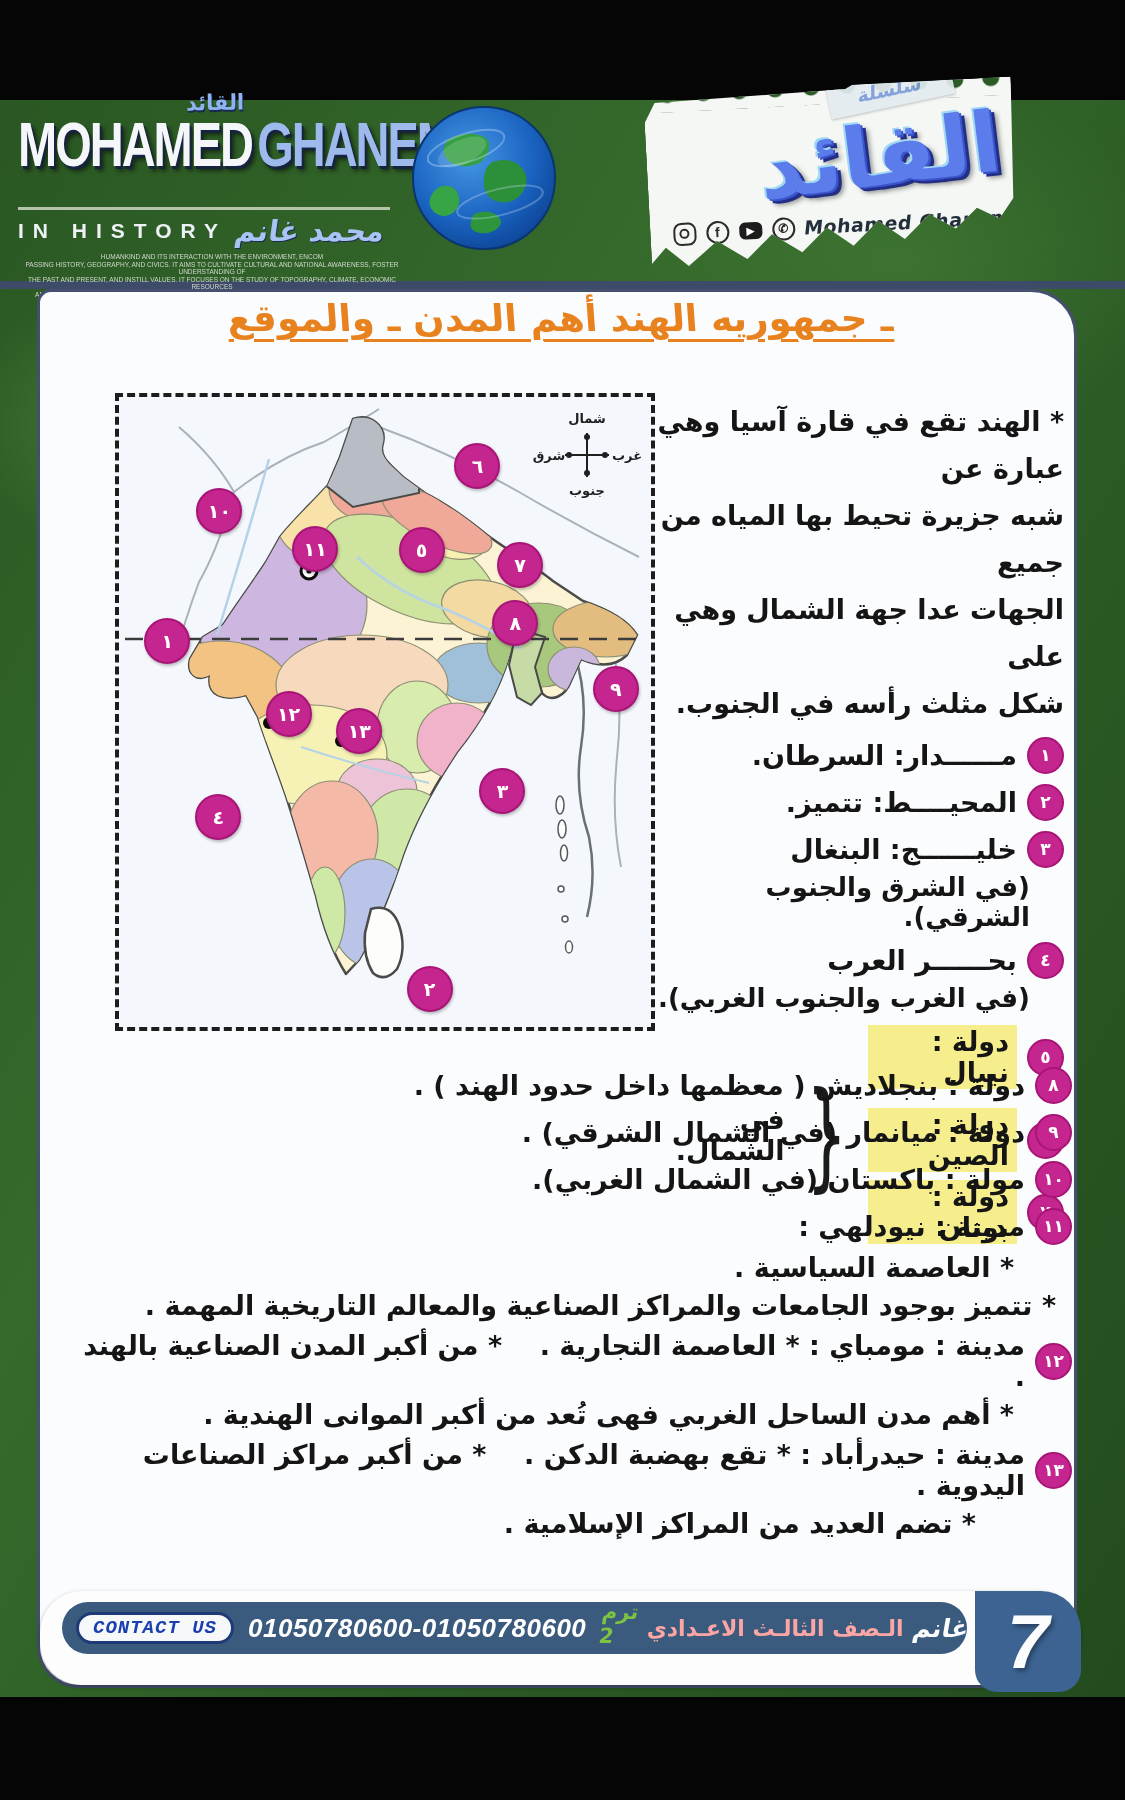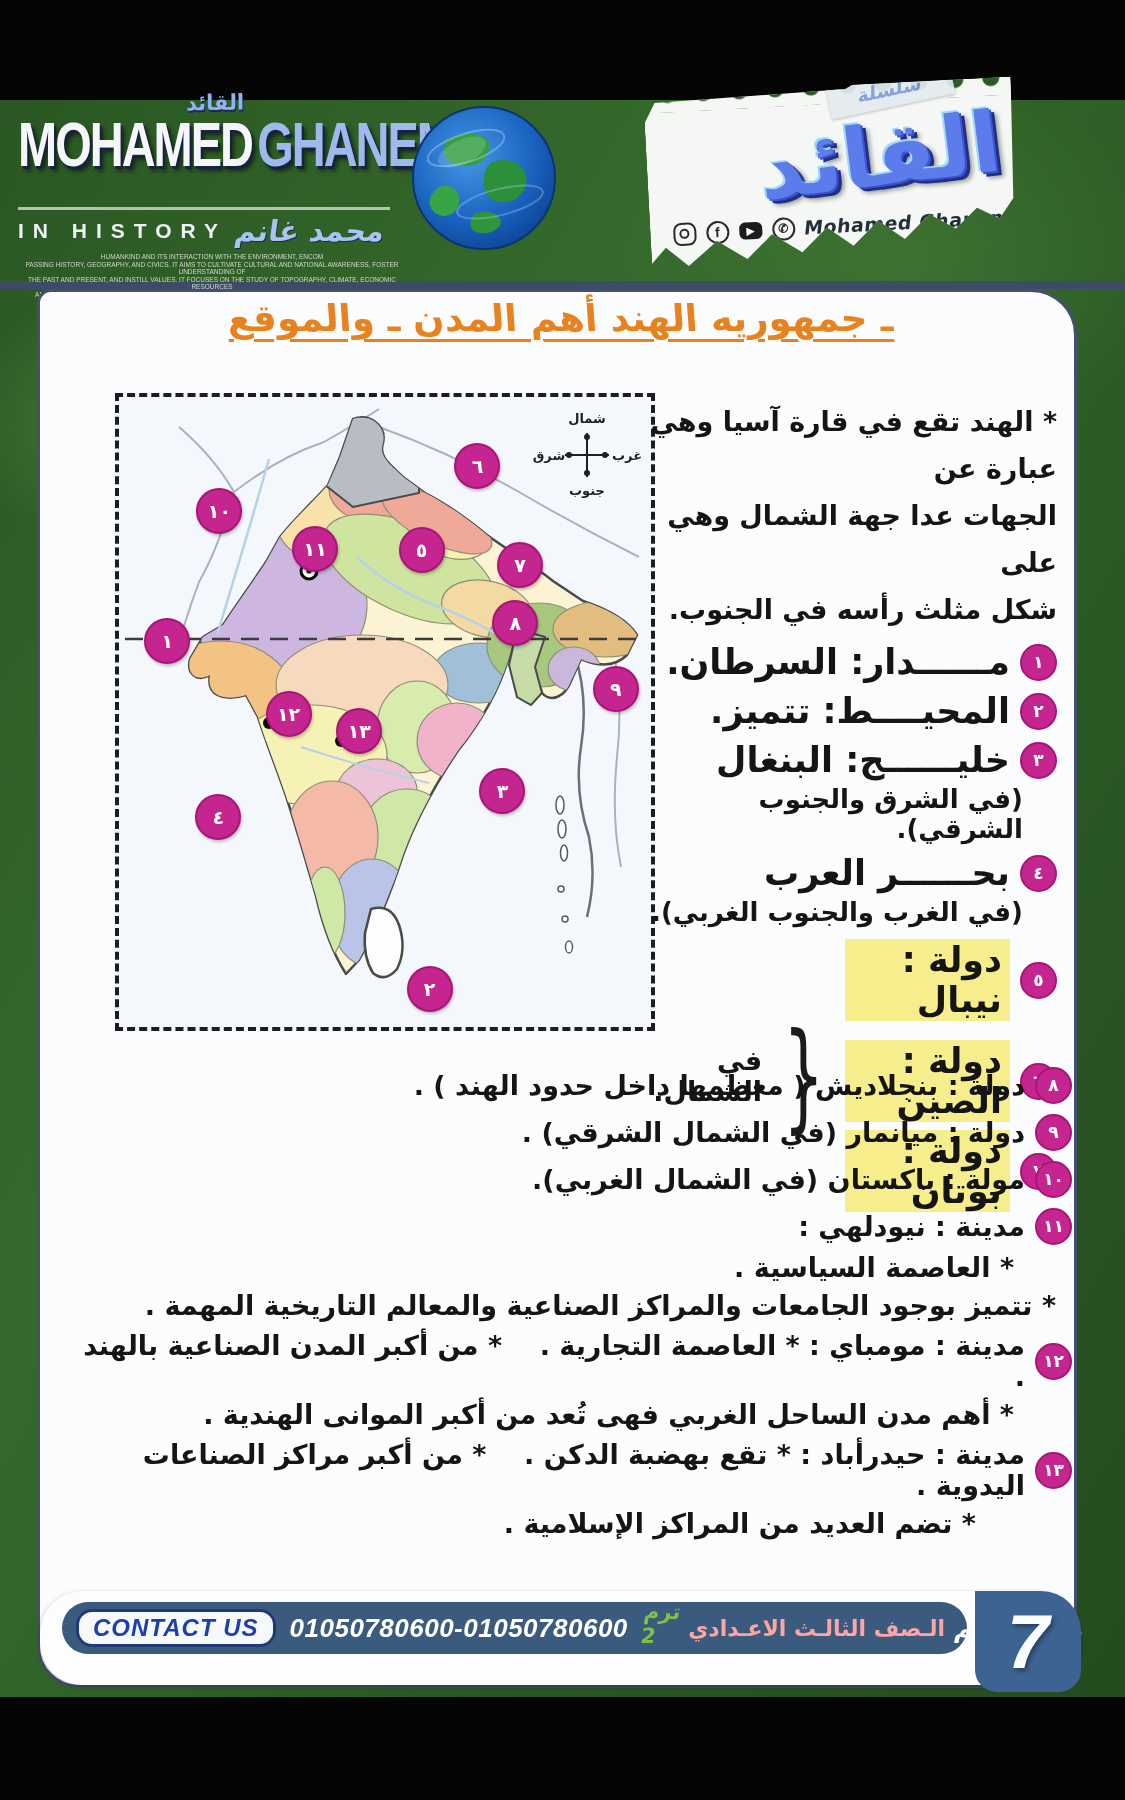--- a/index.html
+++ b/index.html
@@ -91,7 +91,7 @@
   }
   
   .rtl{direction:rtl;text-align:right;}
-  .side-col{position:absolute;right:68px;top:398px;width:418px;color:#151515;}
+  .side-col{position:absolute;right:61px;top:398px;width:418px;color:#151515;}
   .intro p{margin:0;font-size:27px;font-weight:bold;line-height:47px;}
   .irow{display:flex;align-items:center;gap:10px;margin-top:9px;min-height:38px;}
   .ncirc{flex:0 0 auto;width:33px;height:33px;border-radius:50%;background:#c4258f;border:2px solid #a91477;

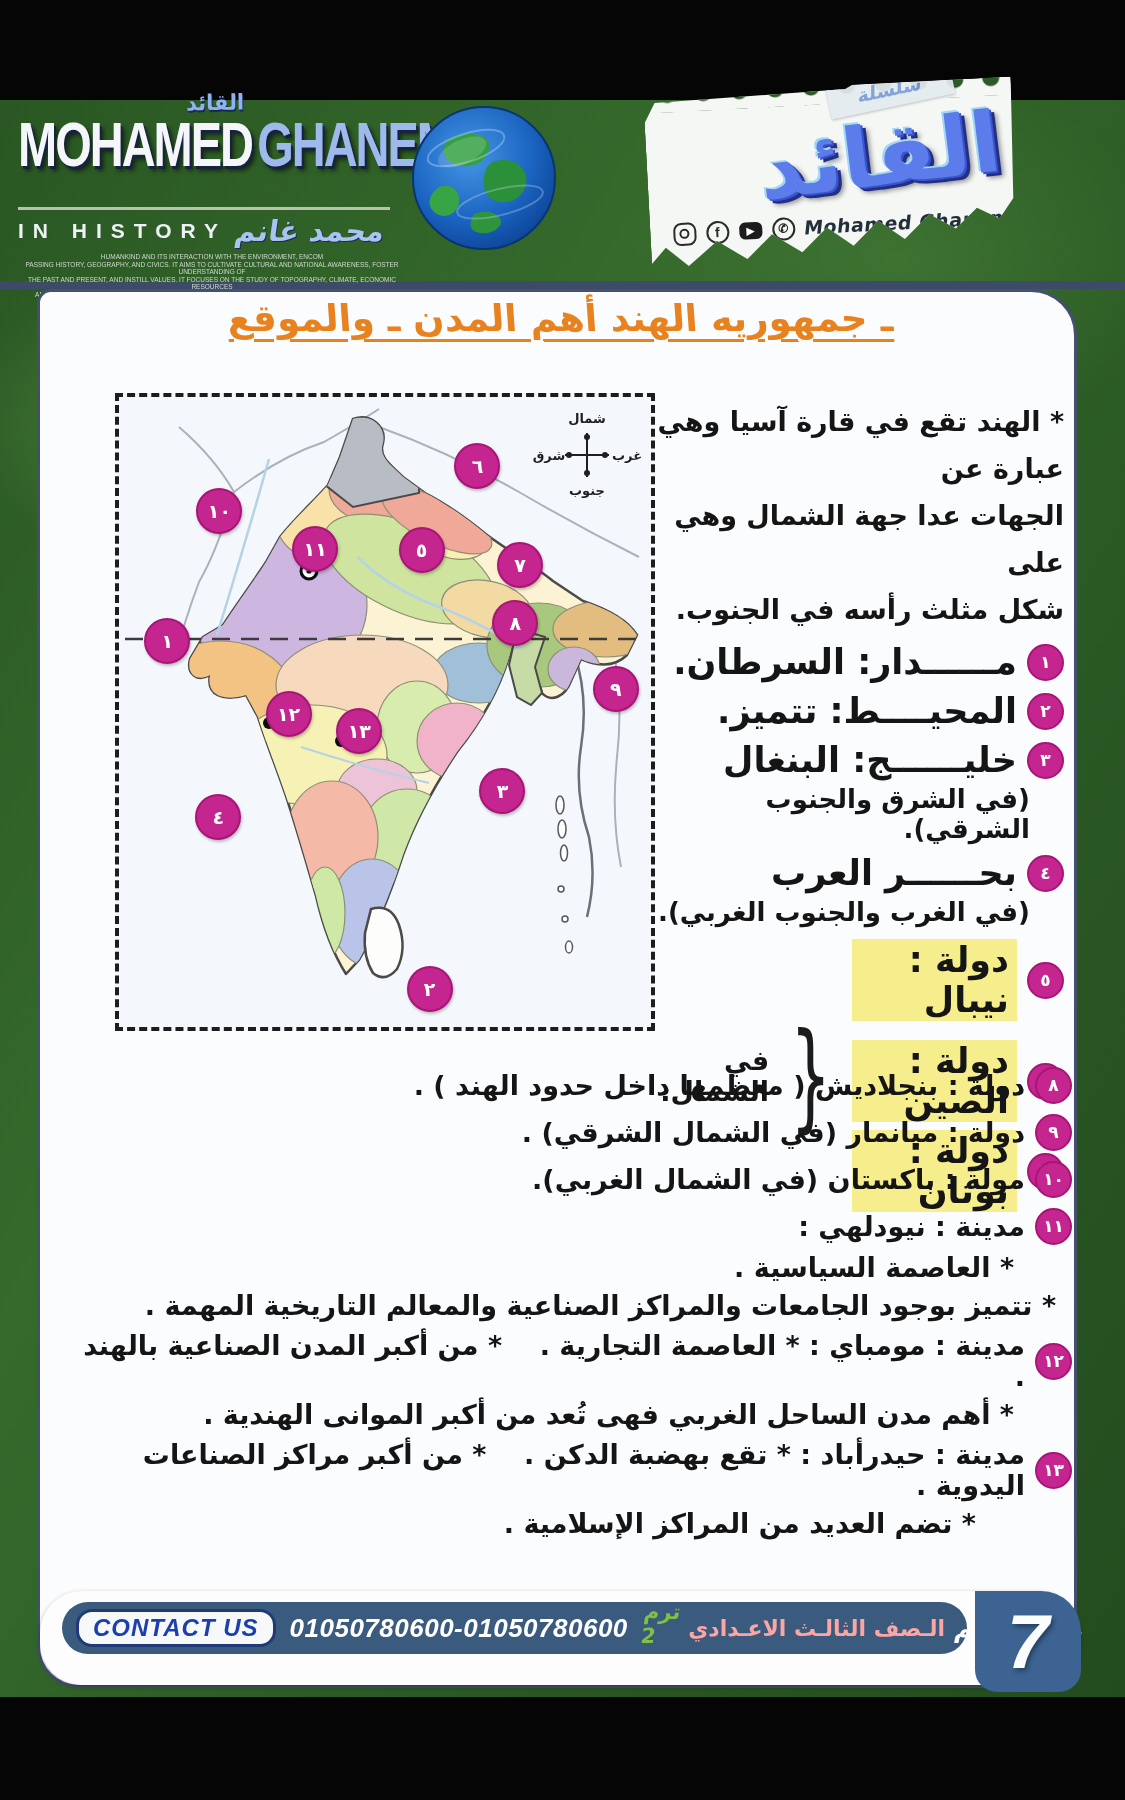--- a/index.html
+++ b/index.html
@@ -305,6 +305,7 @@
 <div class="side-col rtl">
   <div class="intro">
     <p>* الهند تقع في قارة آسيا وهي عبارة عن</p>
+    <p>شبه جزيرة تحيط بها المياه من جميع</p>
     <p>الجهات عدا جهة الشمال وهي على</p>
     <p>شكل مثلث رأسه في الجنوب.</p>
   </div>

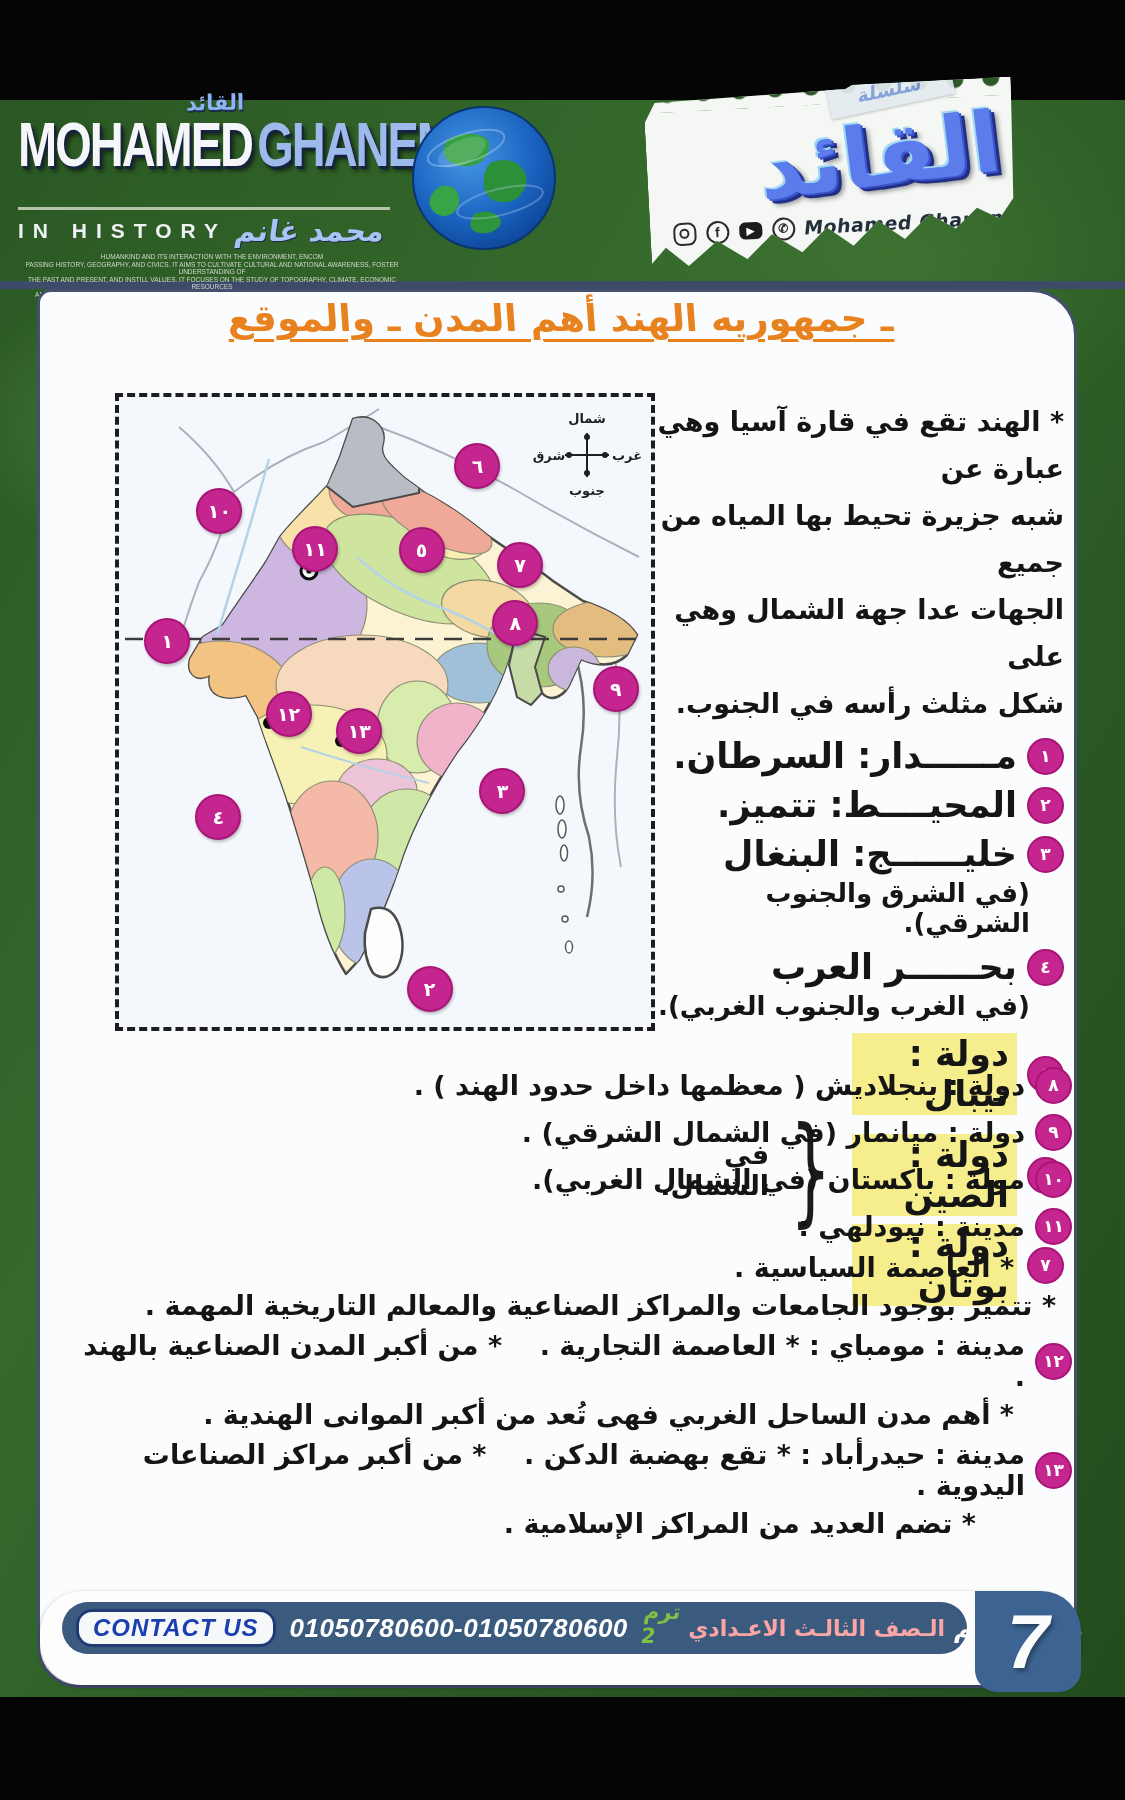--- a/index.html
+++ b/index.html
@@ -96,7 +96,7 @@
   .irow{display:flex;align-items:center;gap:10px;margin-top:9px;min-height:38px;}
   .ncirc{flex:0 0 auto;width:33px;height:33px;border-radius:50%;background:#c4258f;border:2px solid #a91477;
     color:#fff;font-weight:bold;font-size:17px;display:flex;align-items:center;justify-content:center;}
-  .itxt{font-size:35px;font-weight:bold;}
+  .itxt{font-size:27px;font-weight:bold;}
   .isub{font-size:26px;font-weight:bold;padding-right:34px;margin-top:4px;}
   .north-wrap{display:flex;align-items:center;margin-top:12px;gap:4px;}
   .north-items{display:flex;flex-direction:column;gap:8px;}

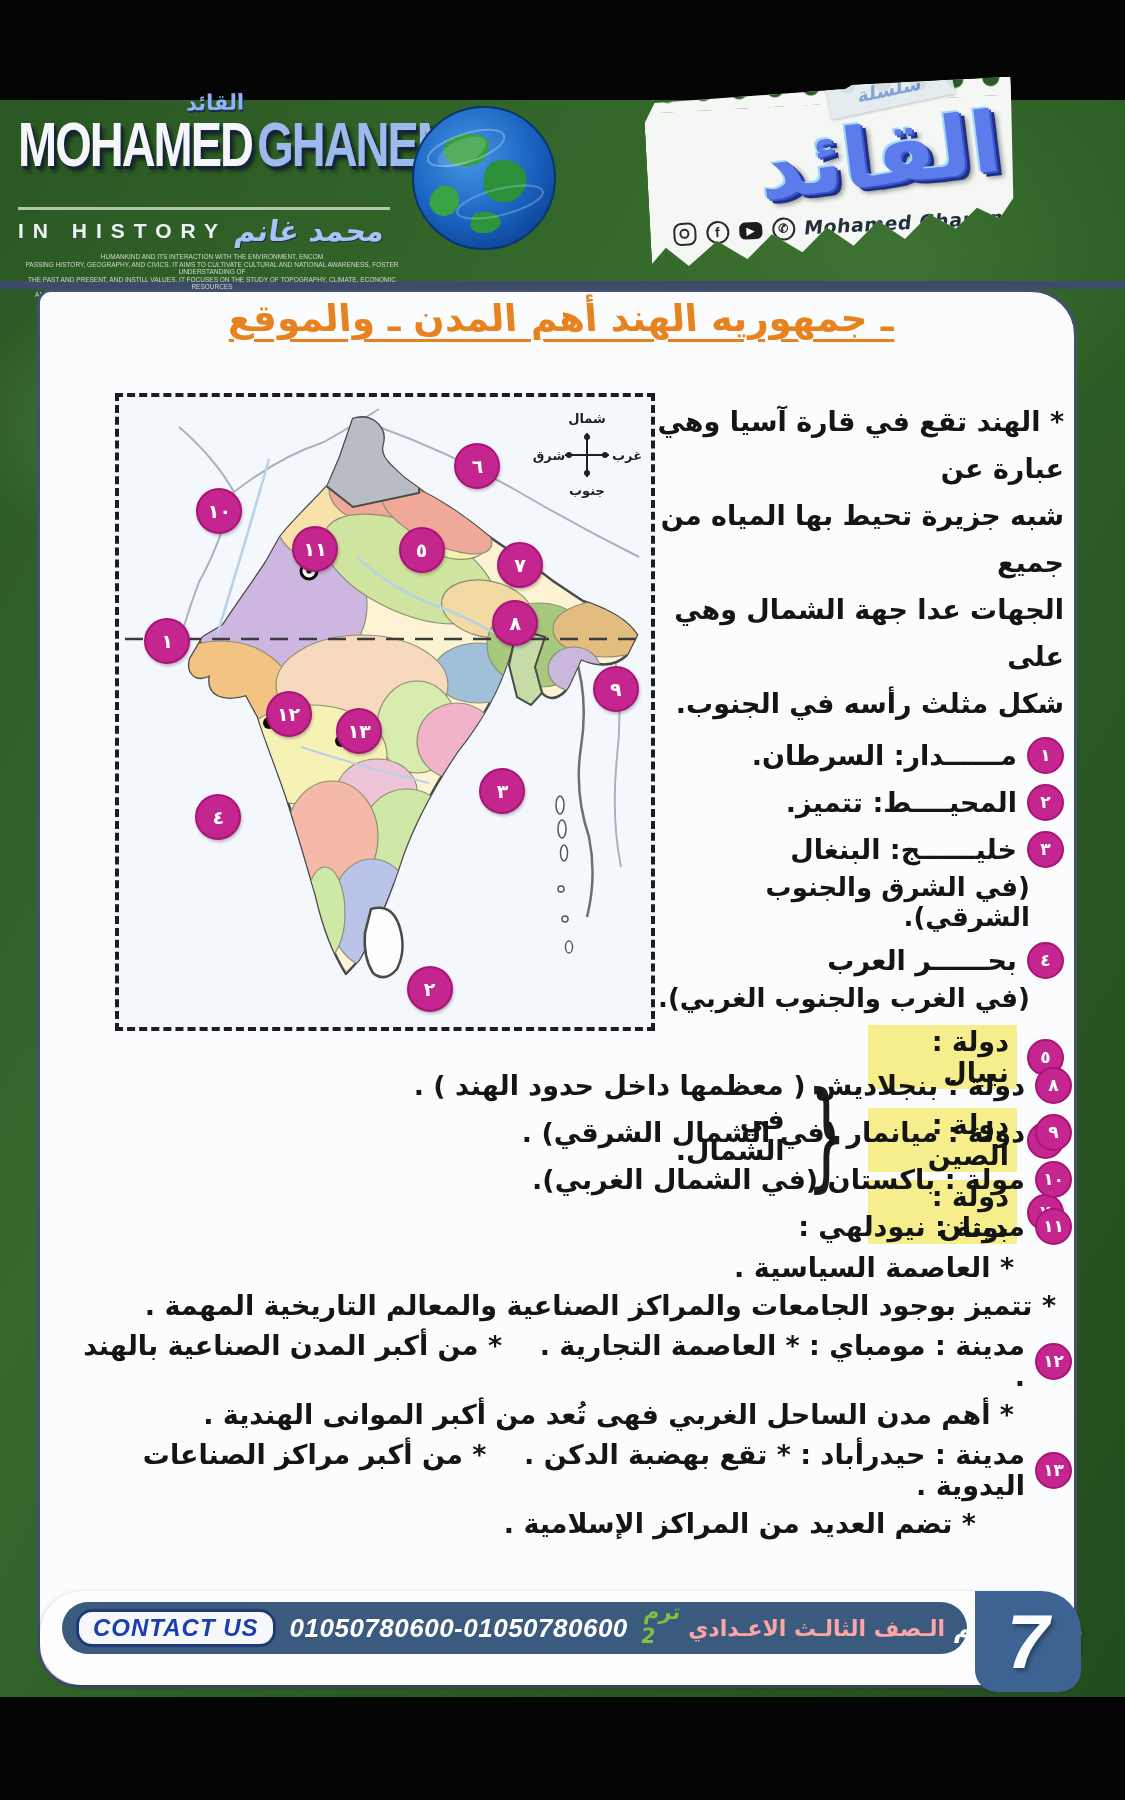--- a/index.html
+++ b/index.html
@@ -117,8 +117,8 @@
   .footer-bar{position:absolute;left:22px;top:11px;width:905px;height:52px;background:#3a5a7e;border-radius:26px;
     display:flex;align-items:center;padding:0 14px;box-sizing:border-box;gap:14px;}
   .contact-pill{background:#f6f8fa;border:3px solid #1f3a77;border-radius:16px;padding:2px 14px;
-    color:#1b3fae;font-family:Liberation Sans, sans-serif;font-weight:bold;font-style:italic;
-    font-size:24px;letter-spacing:1px;white-space:nowrap;}
+    color:#1b3fae;font-family:Liberation Mono, monospace;font-weight:bold;font-style:italic;
+    font-size:19px;letter-spacing:1px;white-space:nowrap;}
   .phone{color:#fff;font-family:"Liberation Sans",sans-serif;font-weight:bold;font-style:italic;
     font-size:26px;letter-spacing:.5px;white-space:nowrap;text-align:center;}
   .grade-group{margin-left:auto;display:flex;align-items:center;gap:10px;direction:ltr;}

